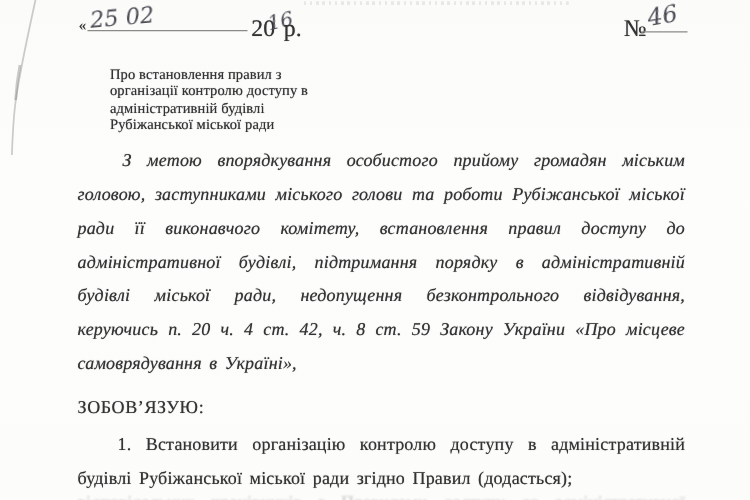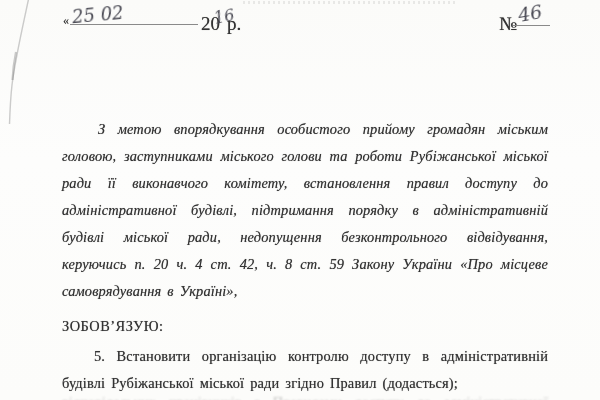--- a/index.html
+++ b/index.html
@@ -68,6 +68,12 @@
   <div class="fill-line" style="left:513px;top:25px;width:37px"></div>
   <span class="abs hw" style="left:518px;top:2px;font-size:19px;transform:rotate(-10deg)">46</span>
 
+  <div class="subject print">
+    <div>Про встановлення правил з</div>
+    <div>організації контролю доступу в</div>
+    <div>адміністративній будівлі</div>
+    <div>Рубіжанської міської ради</div>
+  </div>
 
   <div class="bodytext print">
     <p class="intro">З метою впорядкування особистого прийому громадян міським головою, заступниками міського голови та роботи Рубіжанської міської ради її виконавчого комітету, встановлення правил доступу до адміністративної будівлі, підтримання порядку в адміністративній будівлі міської ради, недопущення безконтрольного відвідування, керуючись п. 20 ч. 4 ст. 42, ч. 8 ст. 59 Закону України «Про місцеве самоврядування в Україні»,</p>

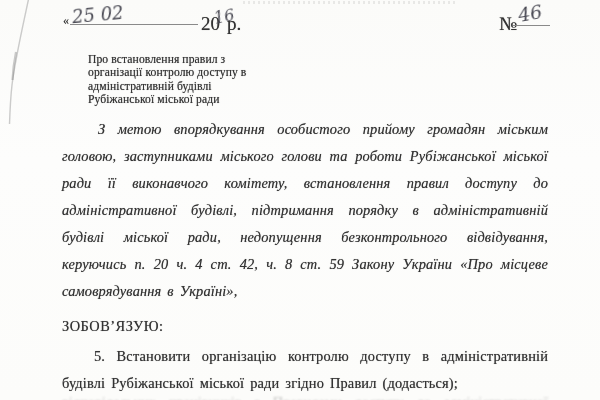--- a/index.html
+++ b/index.html
@@ -78,7 +78,7 @@
   <div class="bodytext print">
     <p class="intro">З метою впорядкування особистого прийому громадян міським головою, заступниками міського голови та роботи Рубіжанської міської ради її виконавчого комітету, встановлення правил доступу до адміністративної будівлі, підтримання порядку в адміністративній будівлі міської ради, недопущення безконтрольного відвідування, керуючись п. 20 ч. 4 ст. 42, ч. 8 ст. 59 Закону України «Про місцеве самоврядування в Україні»,</p>
     <p class="zobov">ЗОБОВ’ЯЗУЮ:</p>
-    <p class="item1">5. Встановити організацію контролю доступу в адміністративній будівлі Рубіжанської міської ради згідно Правил (додасться);</p>
+    <p class="item1">1. Встановити організацію контролю доступу в адміністративній будівлі Рубіжанської міської ради згідно Правил (додасться);</p>
     <p class="item2">2 Начальнику загального відділу (Дев’ятерікова Л.В.) ознайомити</p>
   </div>
 

